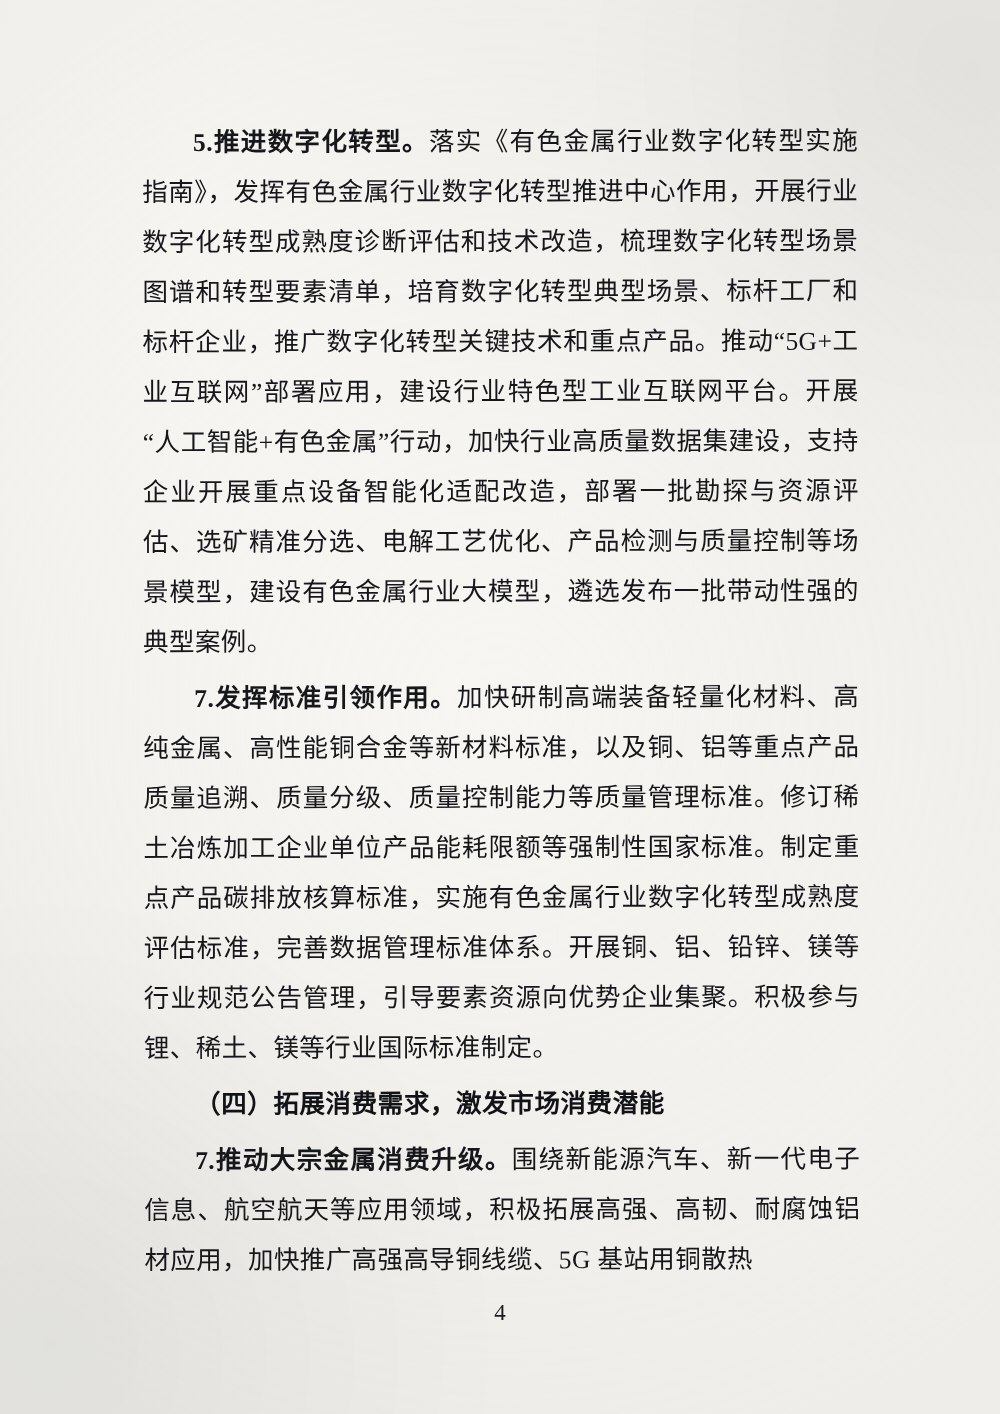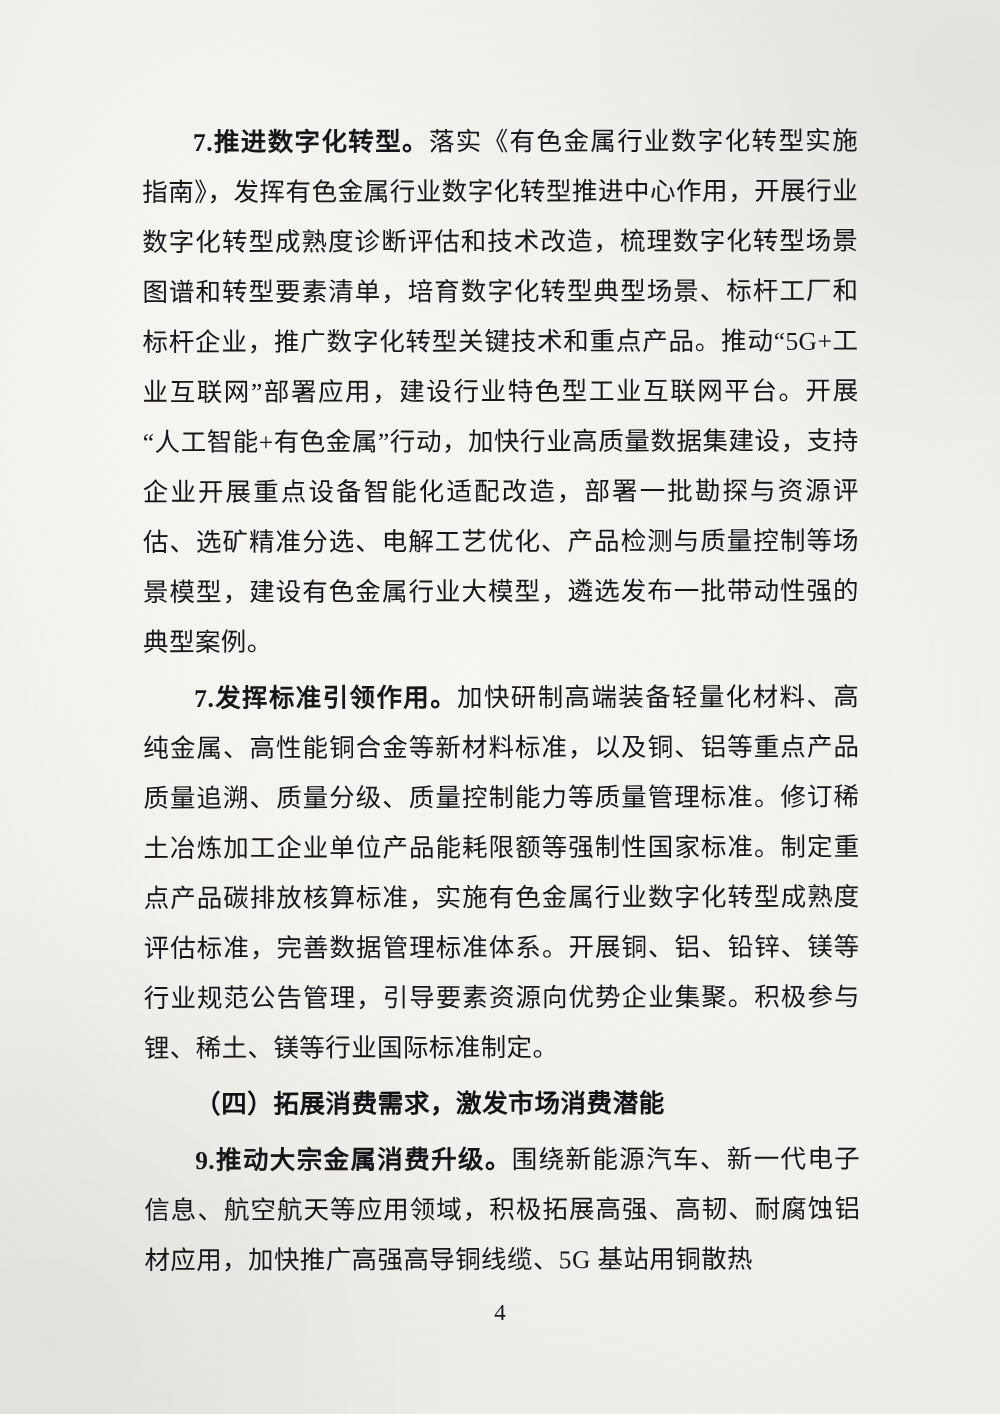--- a/index.html
+++ b/index.html
@@ -86,7 +86,7 @@
 <div class="page">
   <div class="content scan-tilt">
 
-    <p class="para indent"><span class="b">7.推进数字化转型。</span><span>落实《有色金属行业数字化转型实施指南》，发挥有色金属行业数字化转型推进中心作用，开展行业数字化转型成熟度诊断评估和技术改造，梳理数字化转型场景图谱和转型要素清单，培育数字化转型典型场景、标杆工厂和标杆企业，推广数字化转型关键技术和重点产品。推动“5G+工业互联网”部署应用，建设行业特色型工业互联网平台。开展“人工智能+有色金属”行动，加快行业高质量数据集建设，支持企业开展重点设备智能化适配改造，部署一批勘探与资源评估、选矿精准分选、电解工艺优化、产品检测与质量控制等场景模型，建设有色金属行业大模型，遴选发布一批带动性强的典型案例。</span></p>
+    <p class="para indent"><span class="b">5.推进数字化转型。</span><span>落实《有色金属行业数字化转型实施指南》，发挥有色金属行业数字化转型推进中心作用，开展行业数字化转型成熟度诊断评估和技术改造，梳理数字化转型场景图谱和转型要素清单，培育数字化转型典型场景、标杆工厂和标杆企业，推广数字化转型关键技术和重点产品。推动“5G+工业互联网”部署应用，建设行业特色型工业互联网平台。开展“人工智能+有色金属”行动，加快行业高质量数据集建设，支持企业开展重点设备智能化适配改造，部署一批勘探与资源评估、选矿精准分选、电解工艺优化、产品检测与质量控制等场景模型，建设有色金属行业大模型，遴选发布一批带动性强的典型案例。</span></p>
 
     <p class="para indent"><span class="b">7.发挥标准引领作用。</span><span>加快研制高端装备轻量化材料、高纯金属、高性能铜合金等新材料标准，以及铜、铝等重点产品质量追溯、质量分级、质量控制能力等质量管理标准。修订稀土冶炼加工企业单位产品能耗限额等强制性国家标准。制定重点产品碳排放核算标准，实施有色金属行业数字化转型成熟度评估标准，完善数据管理标准体系。开展铜、铝、铅锌、镁等行业规范公告管理，引导要素资源向优势企业集聚。积极参与锂、稀土、镁等行业国际标准制定。</span></p>
 

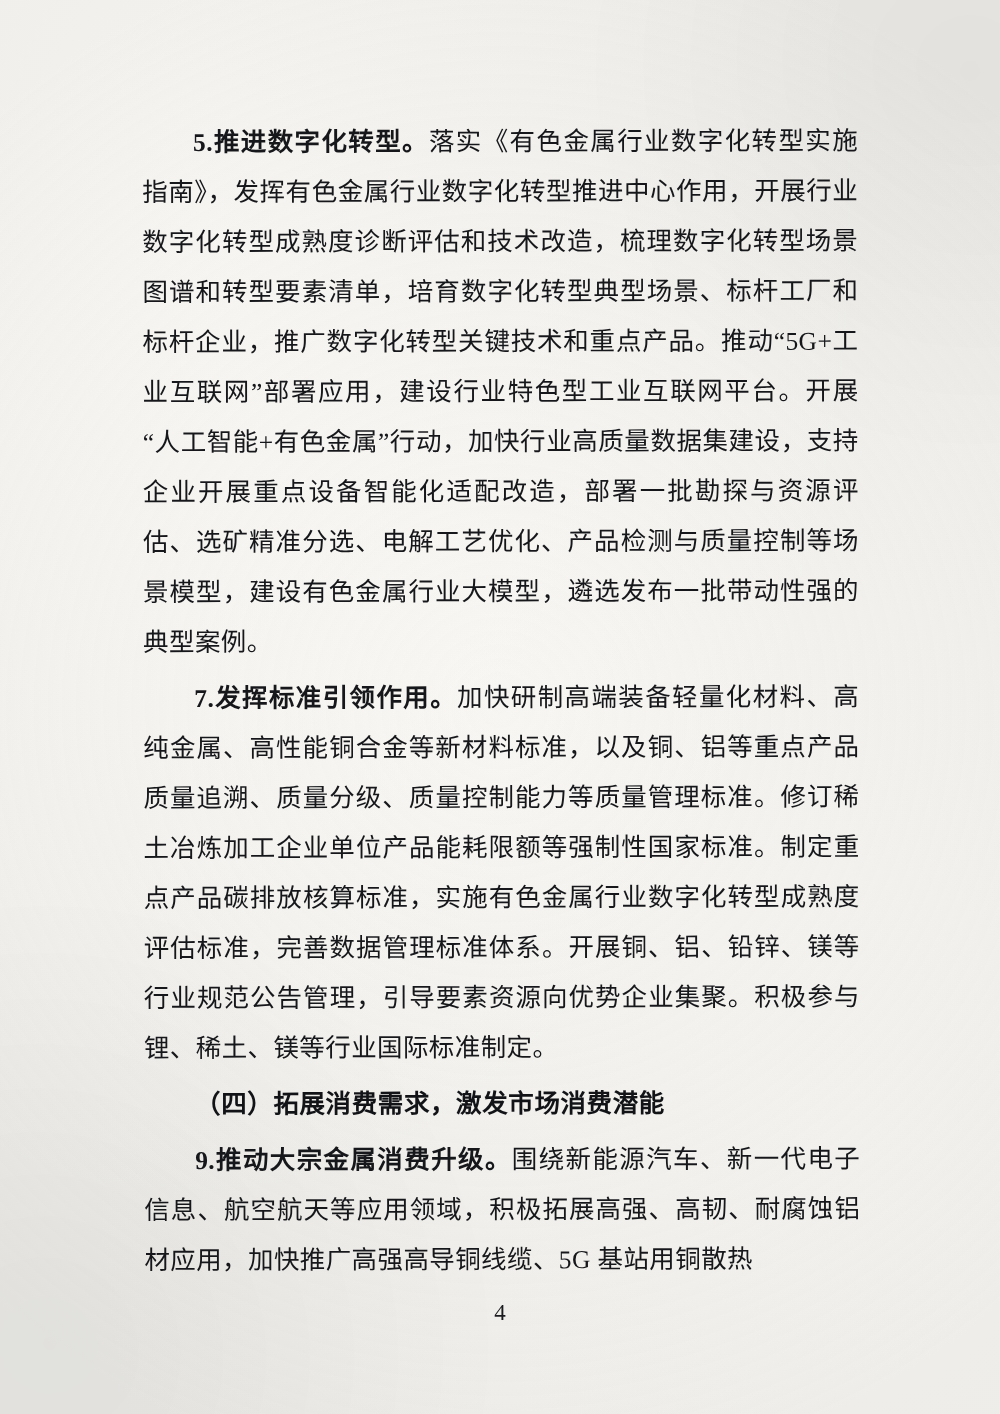--- a/index.html
+++ b/index.html
@@ -92,7 +92,7 @@
 
     <p class="heading">（四）拓展消费需求，激发市场消费潜能</p>
 
-    <p class="para indent"><span class="b">9.推动大宗金属消费升级。</span><span>围绕新能源汽车、新一代电子信息、航空航天等应用领域，积极拓展高强、高韧、耐腐蚀铝材应用，加快推广高强高导铜线缆、5G 基站用铜散热</span></p>
+    <p class="para indent"><span class="b">7.推动大宗金属消费升级。</span><span>围绕新能源汽车、新一代电子信息、航空航天等应用领域，积极拓展高强、高韧、耐腐蚀铝材应用，加快推广高强高导铜线缆、5G 基站用铜散热</span></p>
 
   </div>
 

